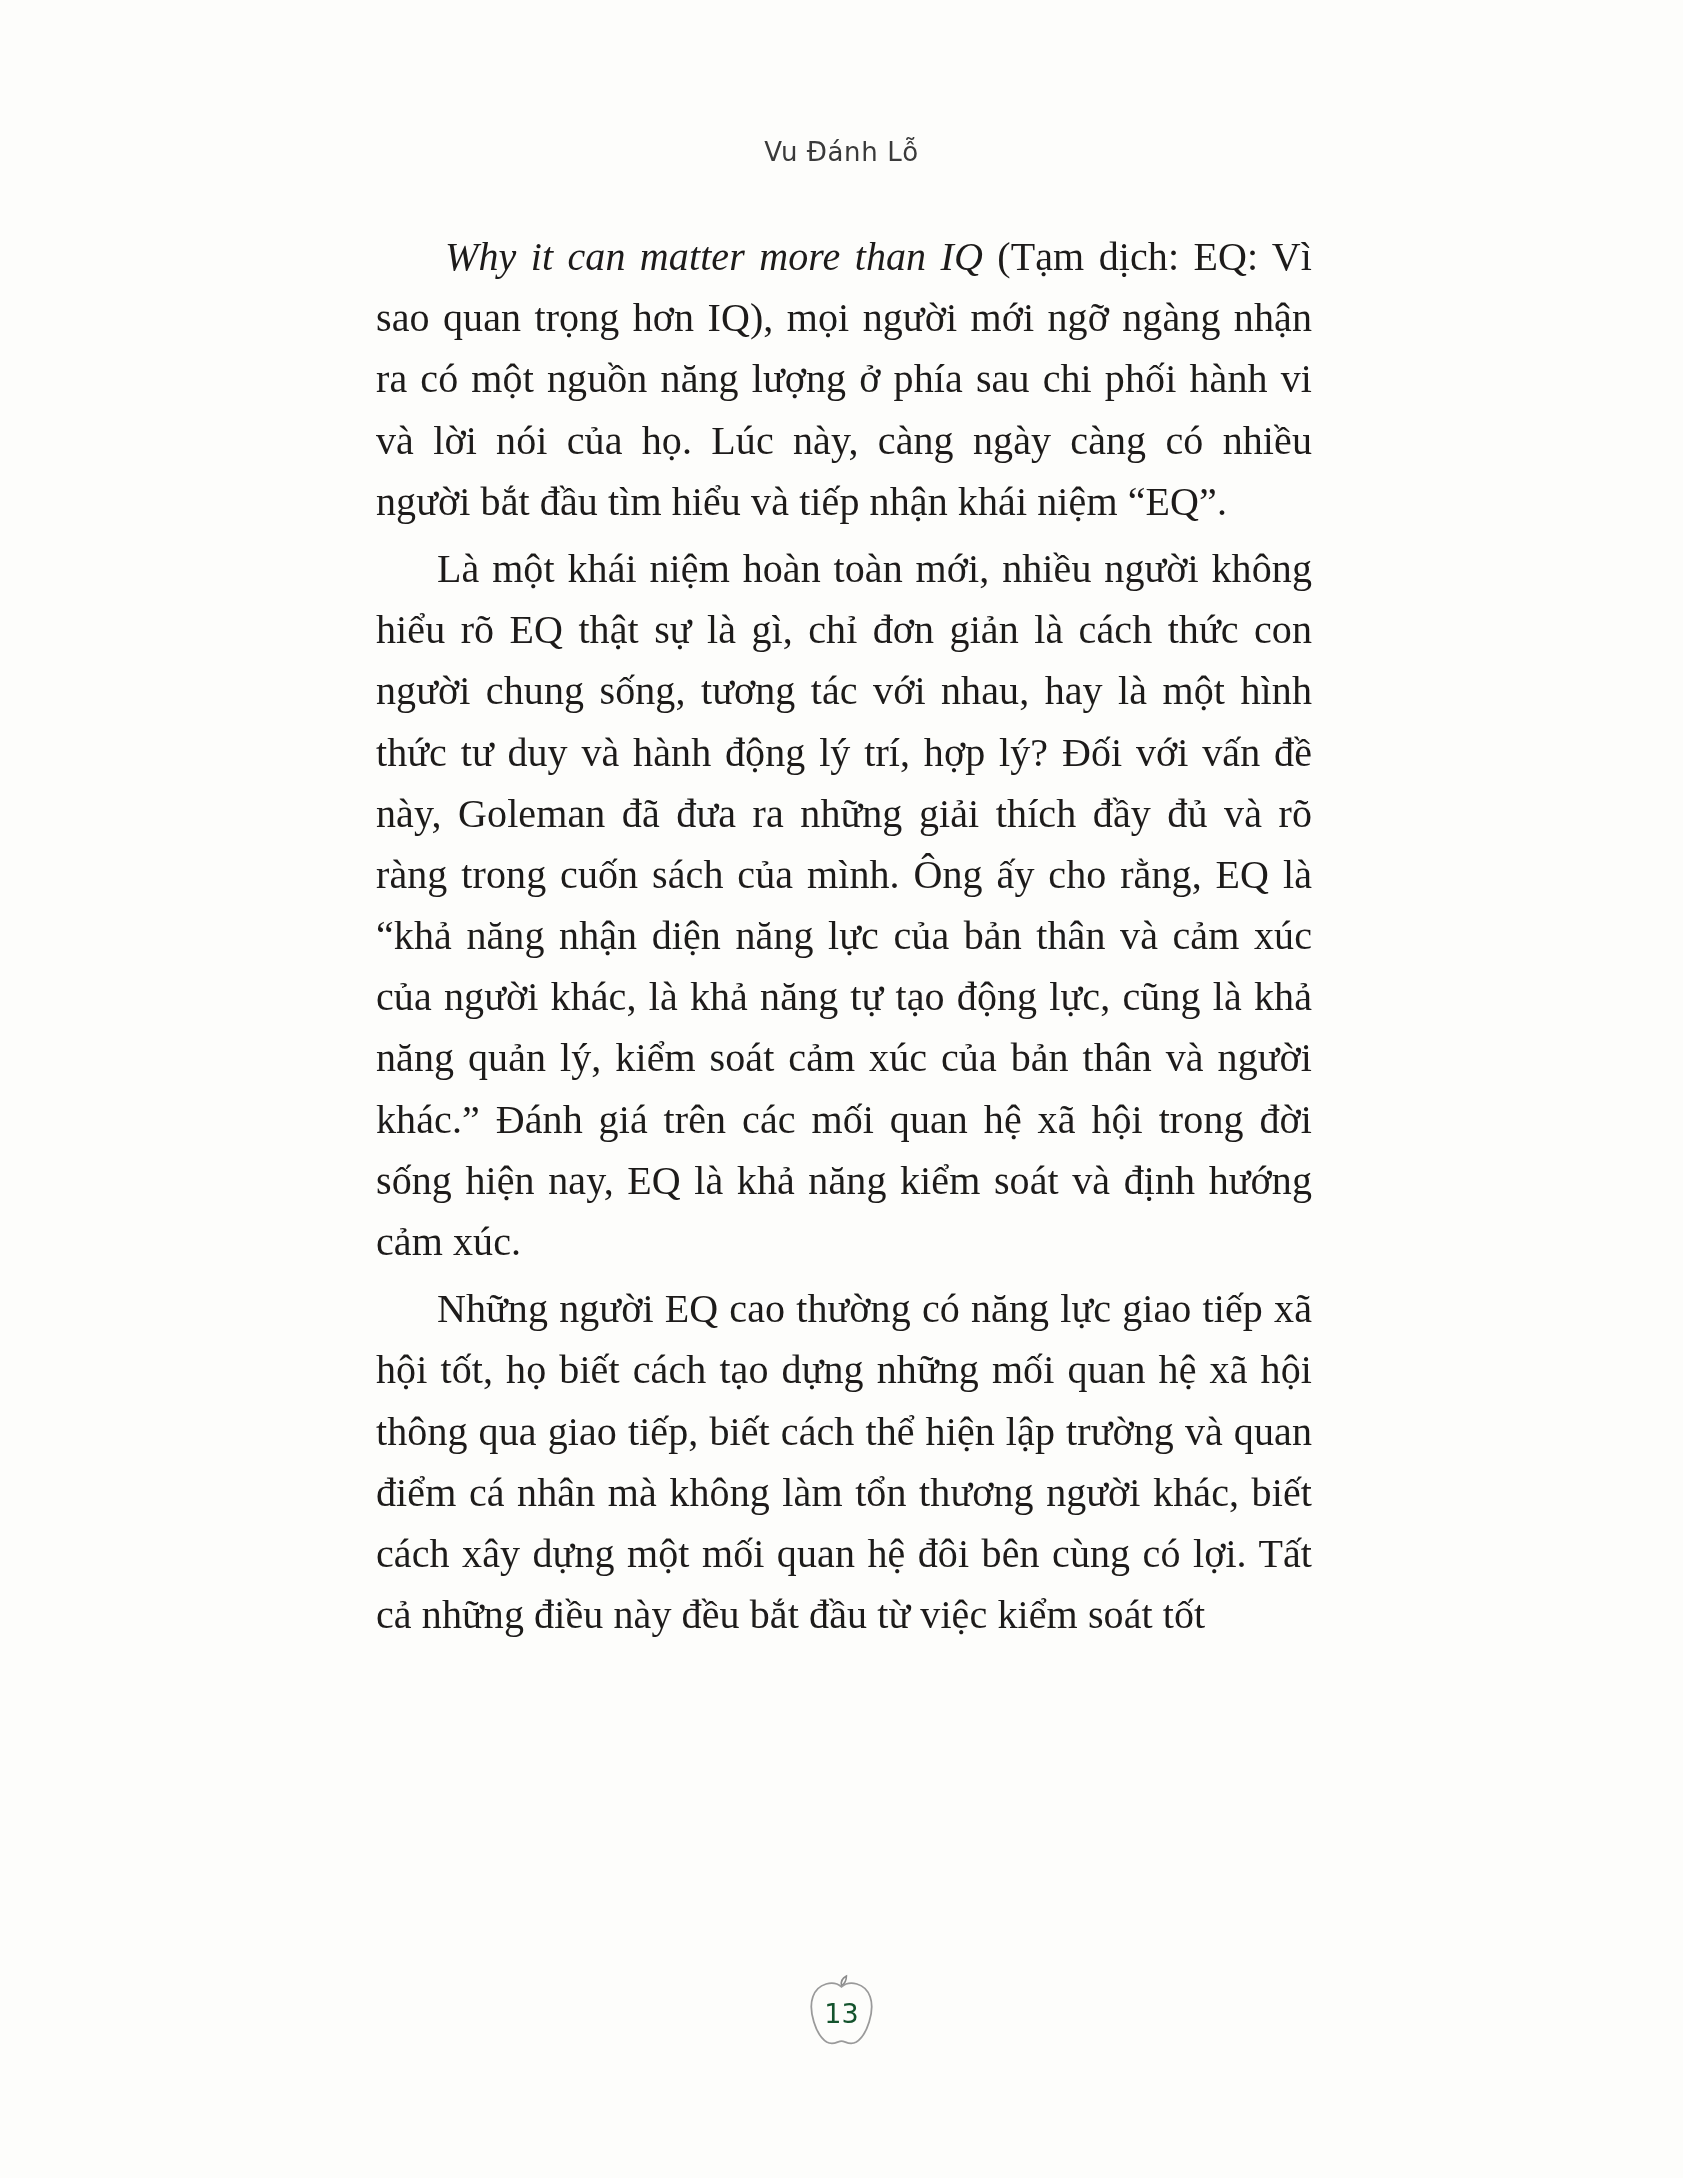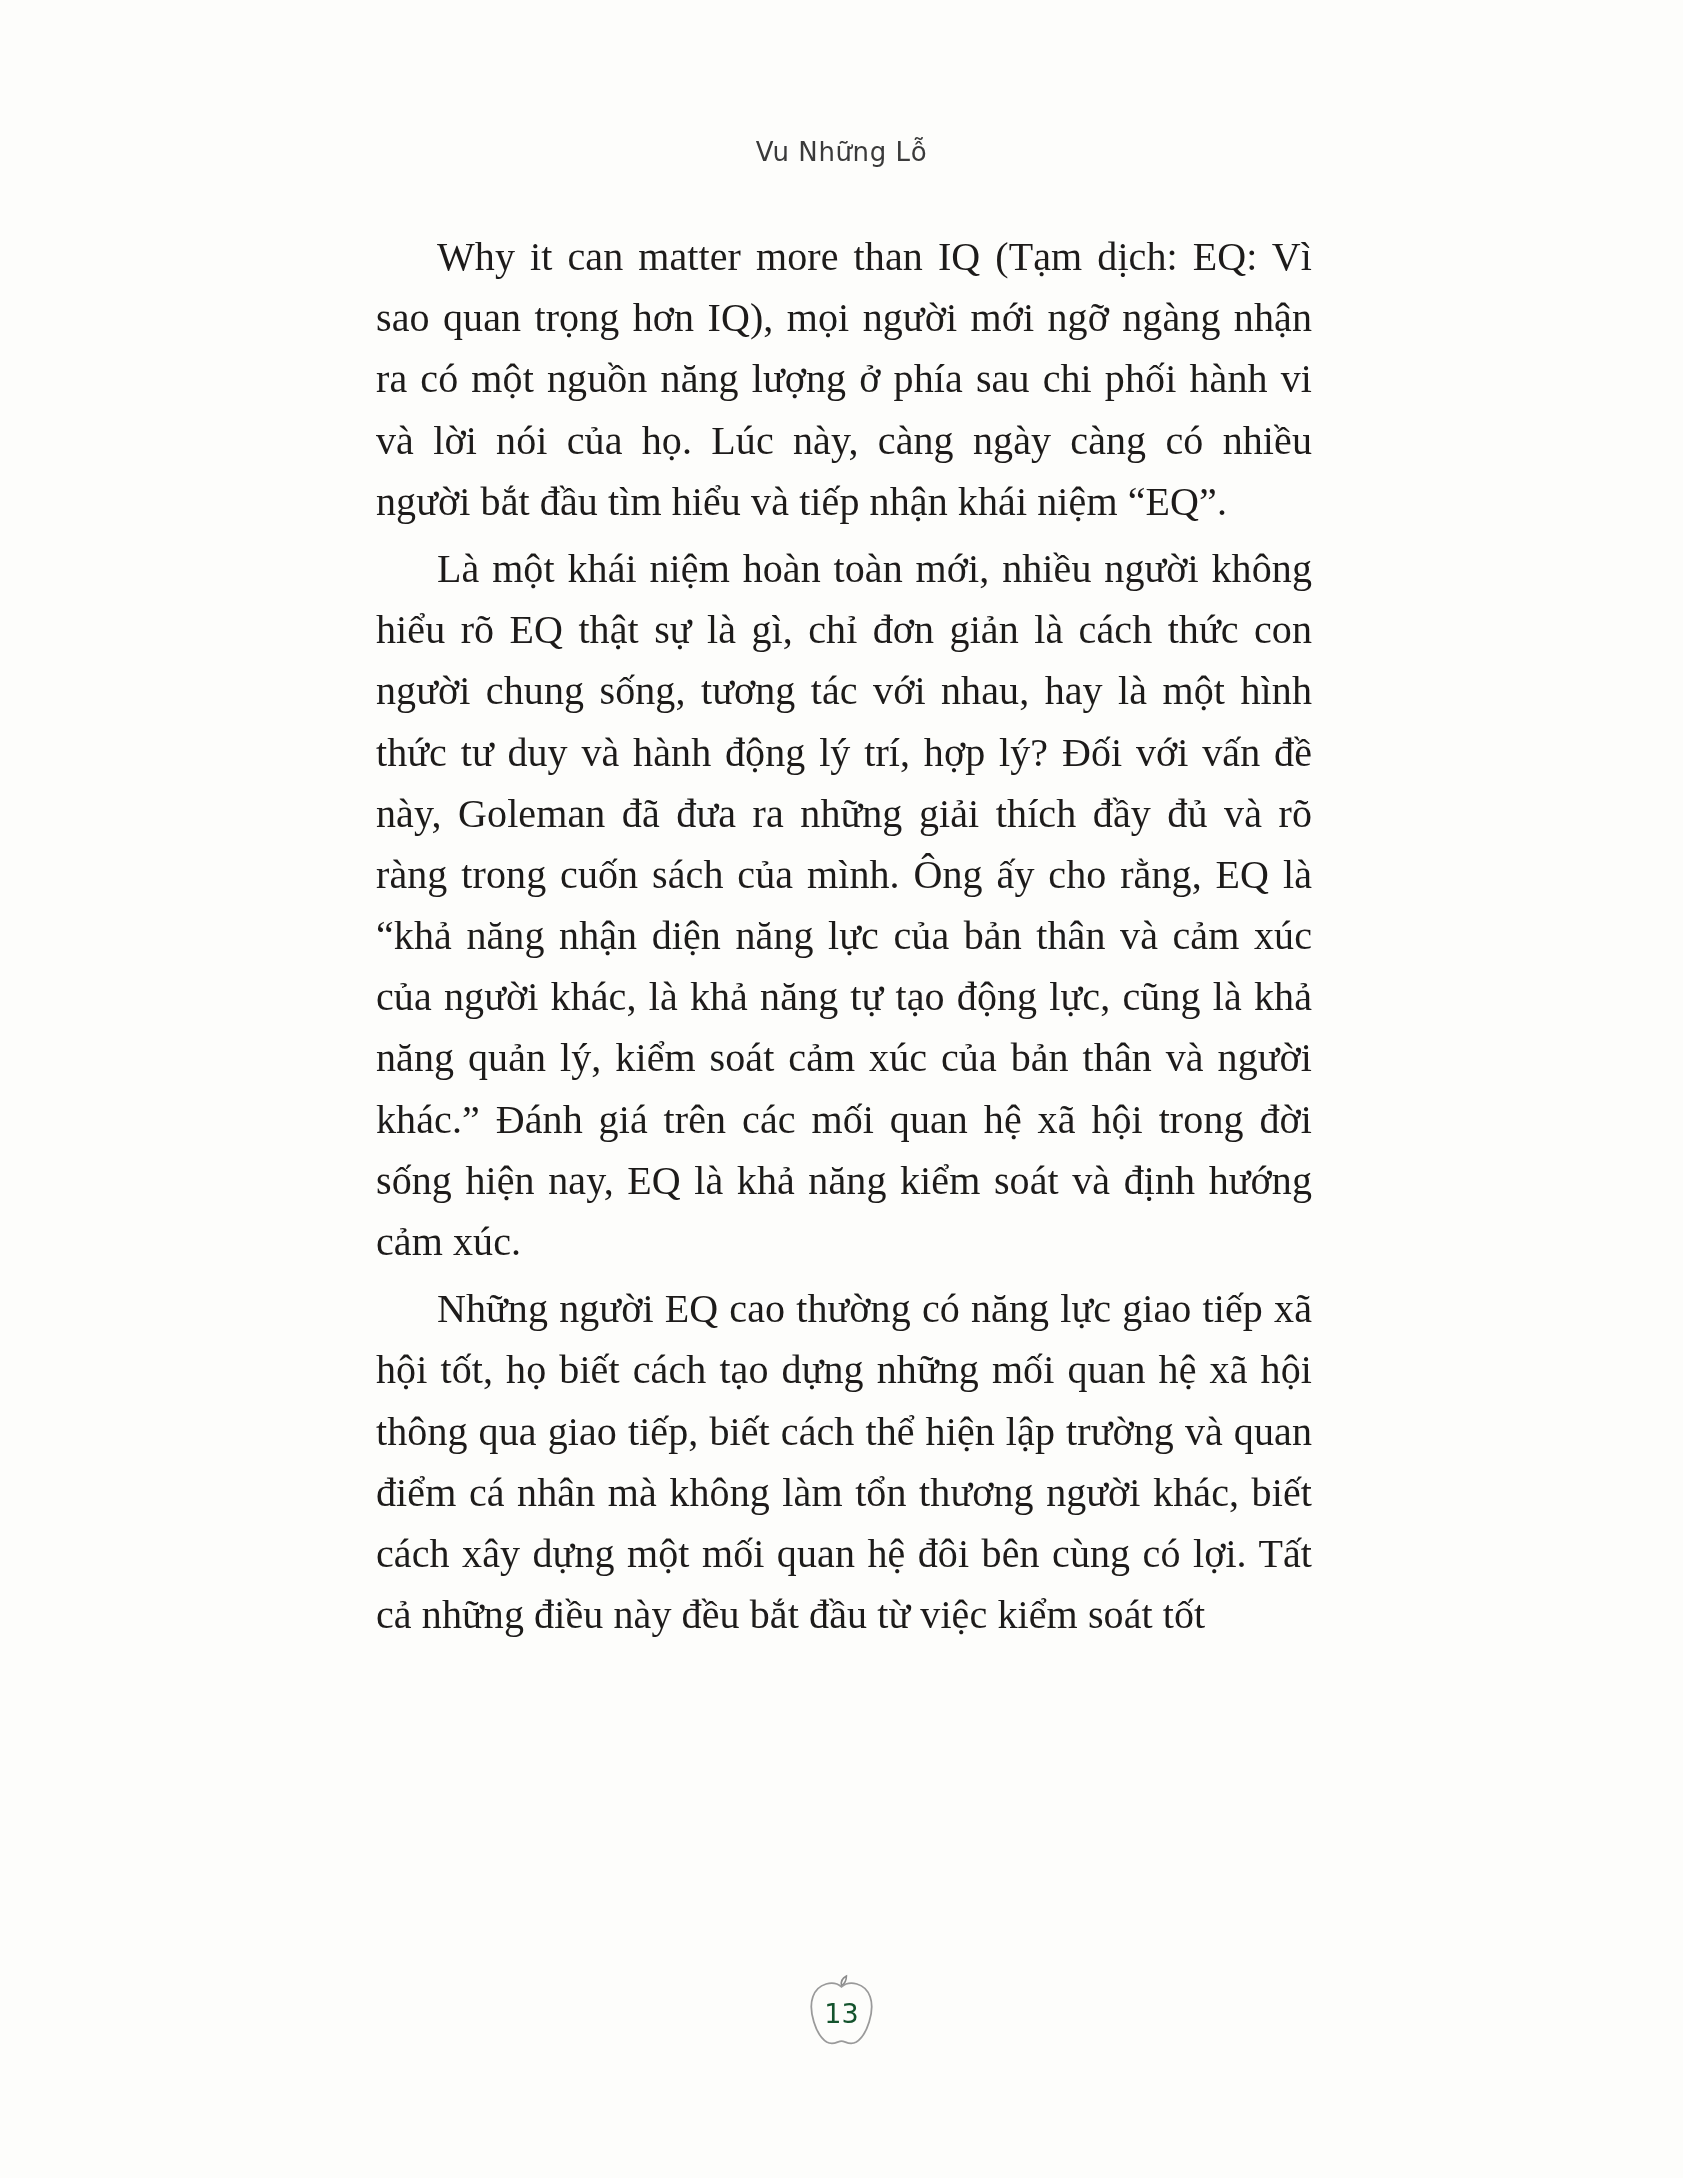--- a/index.html
+++ b/index.html
@@ -100,7 +100,7 @@
 
 <div class="page">
 
-  <div class="running-head">Vu Những Lỗ</div>
+  <div class="running-head">Vu Đánh Lỗ</div>
 
   <div class="text-column">
 

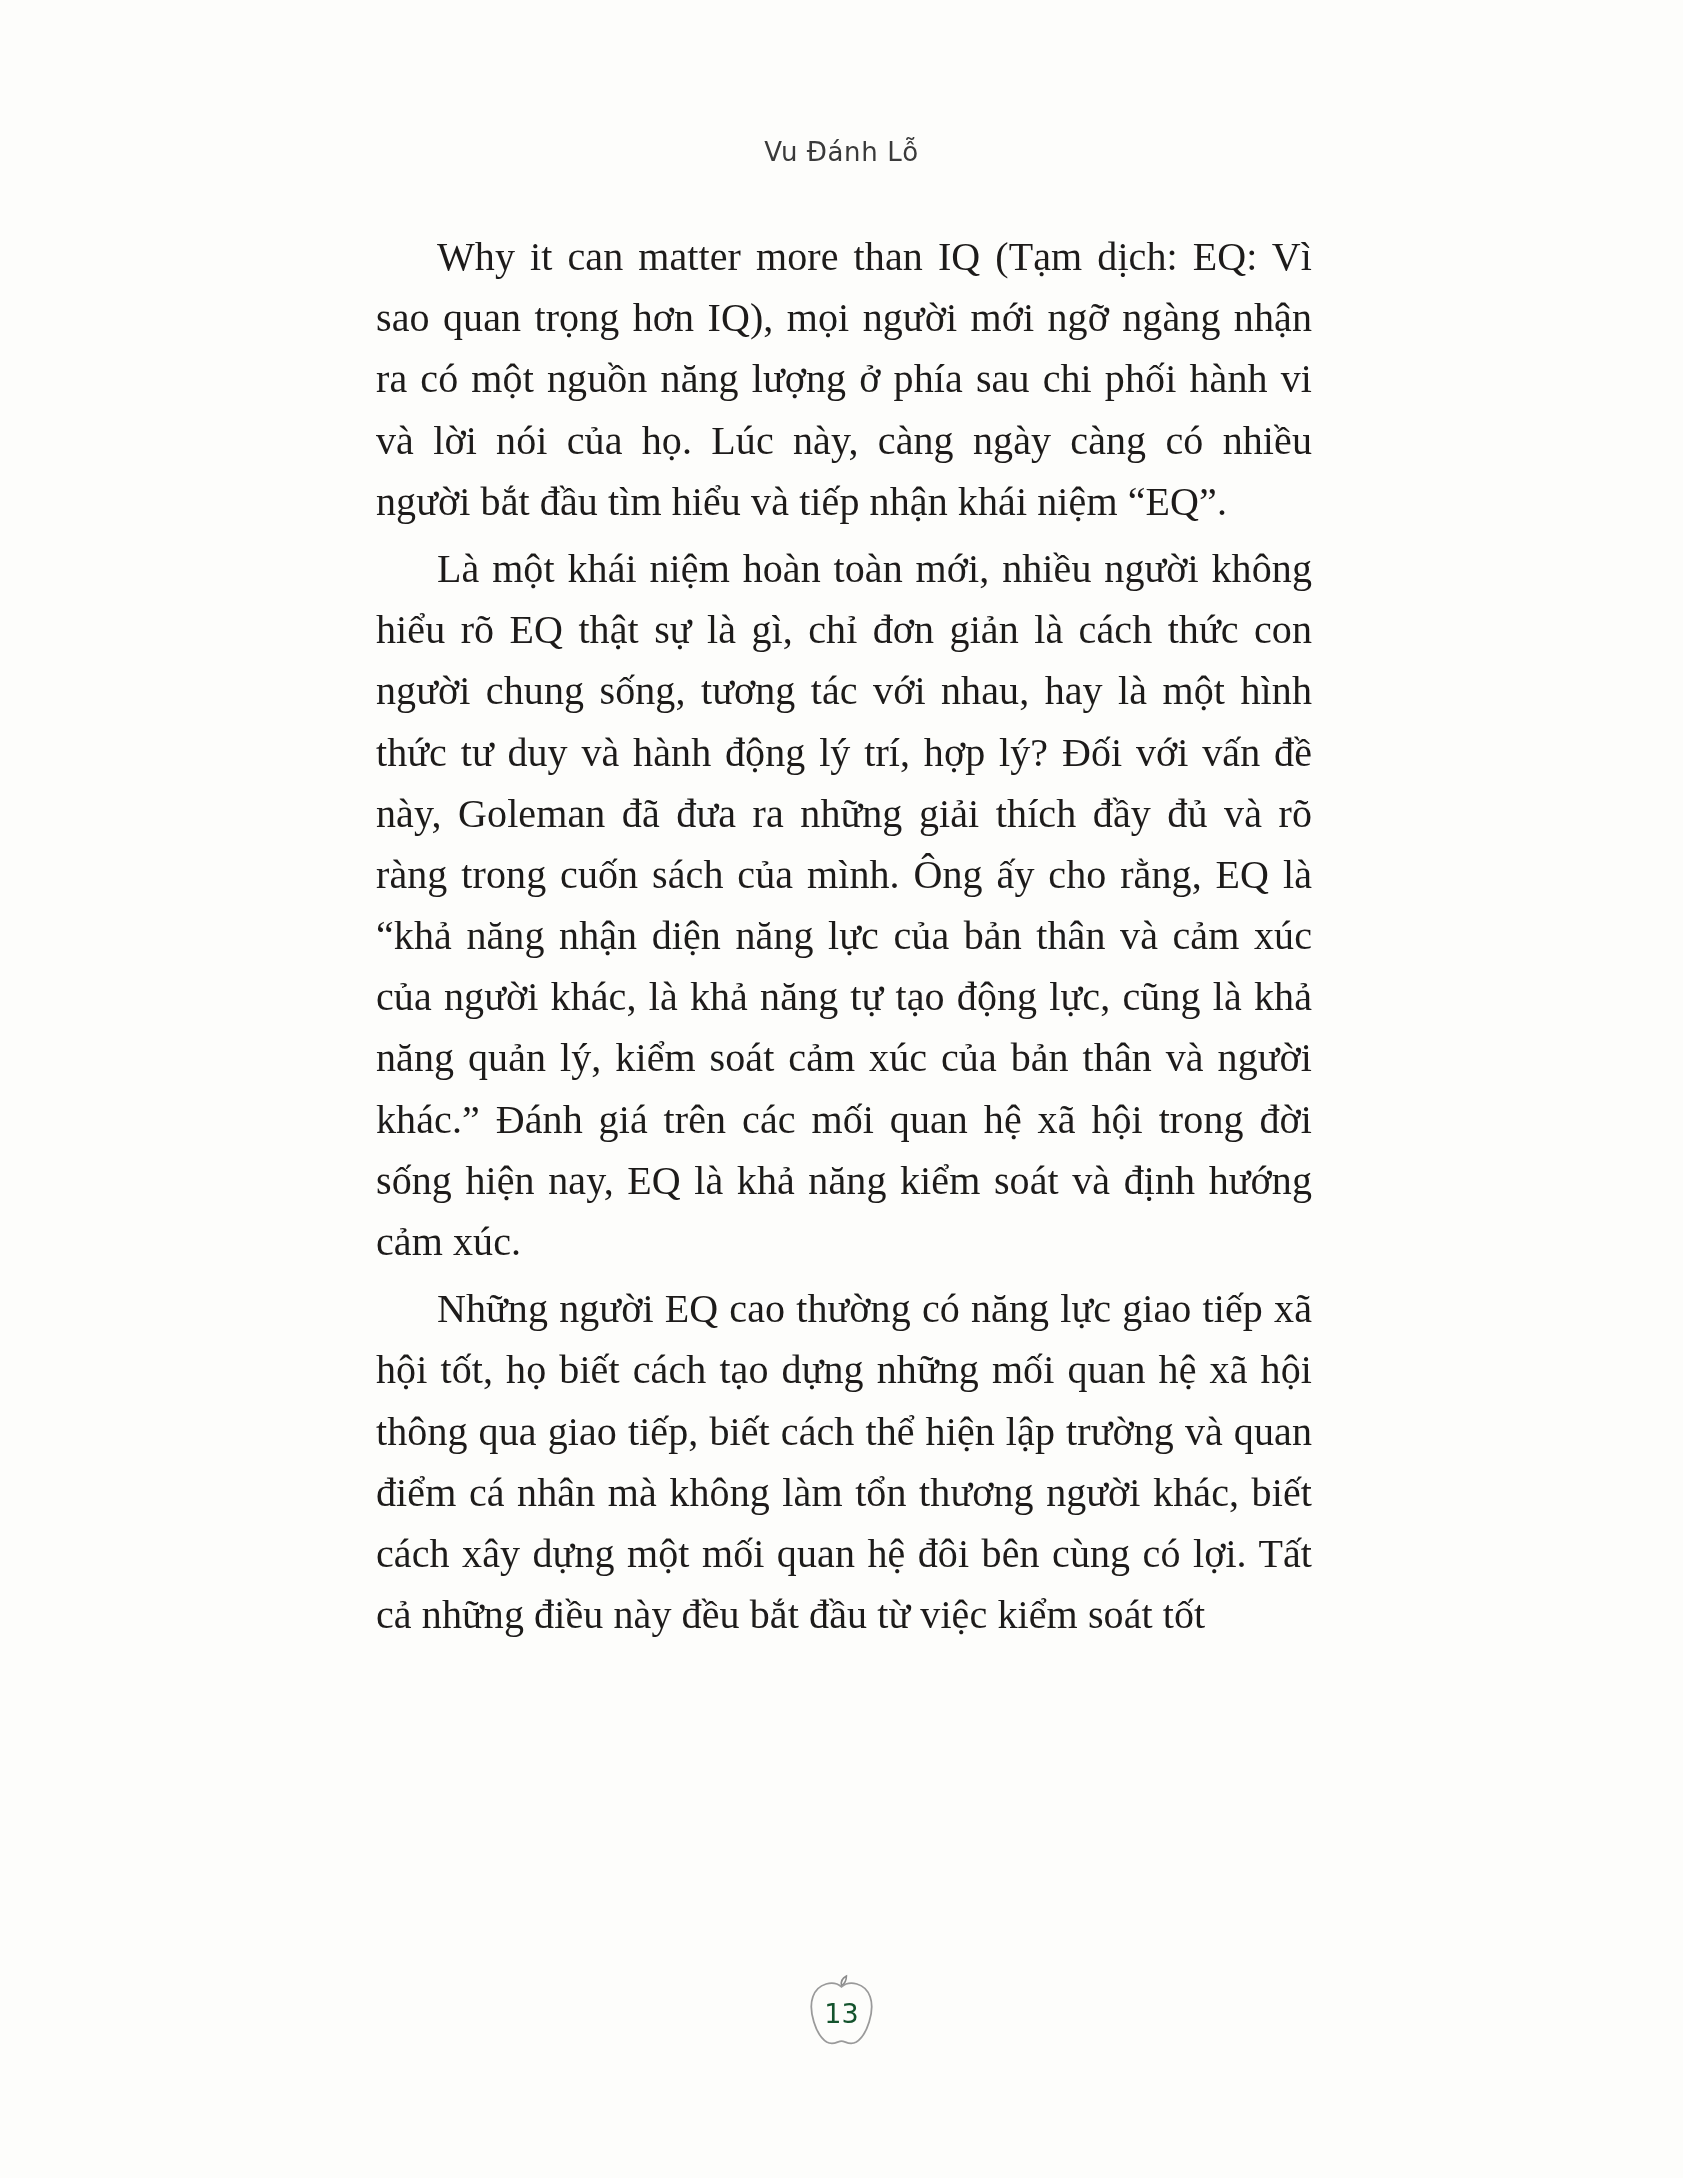--- a/index.html
+++ b/index.html
@@ -56,6 +56,8 @@
   }
 
   .first-par .lead {
+    font-style: italic;
+    margin-left: 8px;
   }
 
   .folio {

